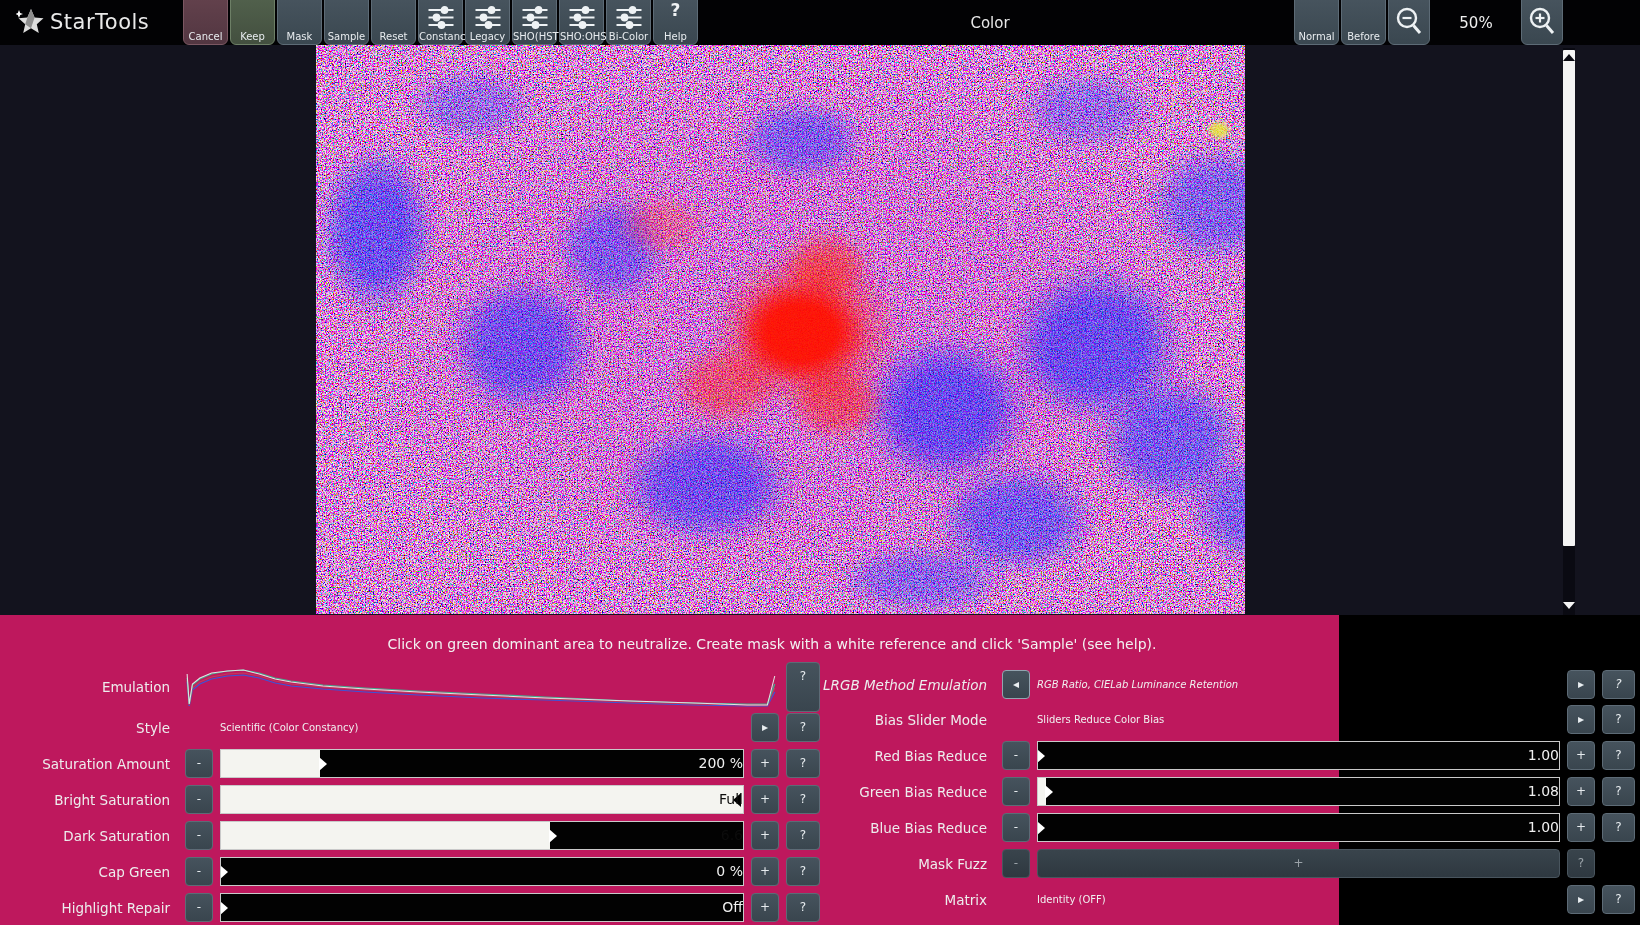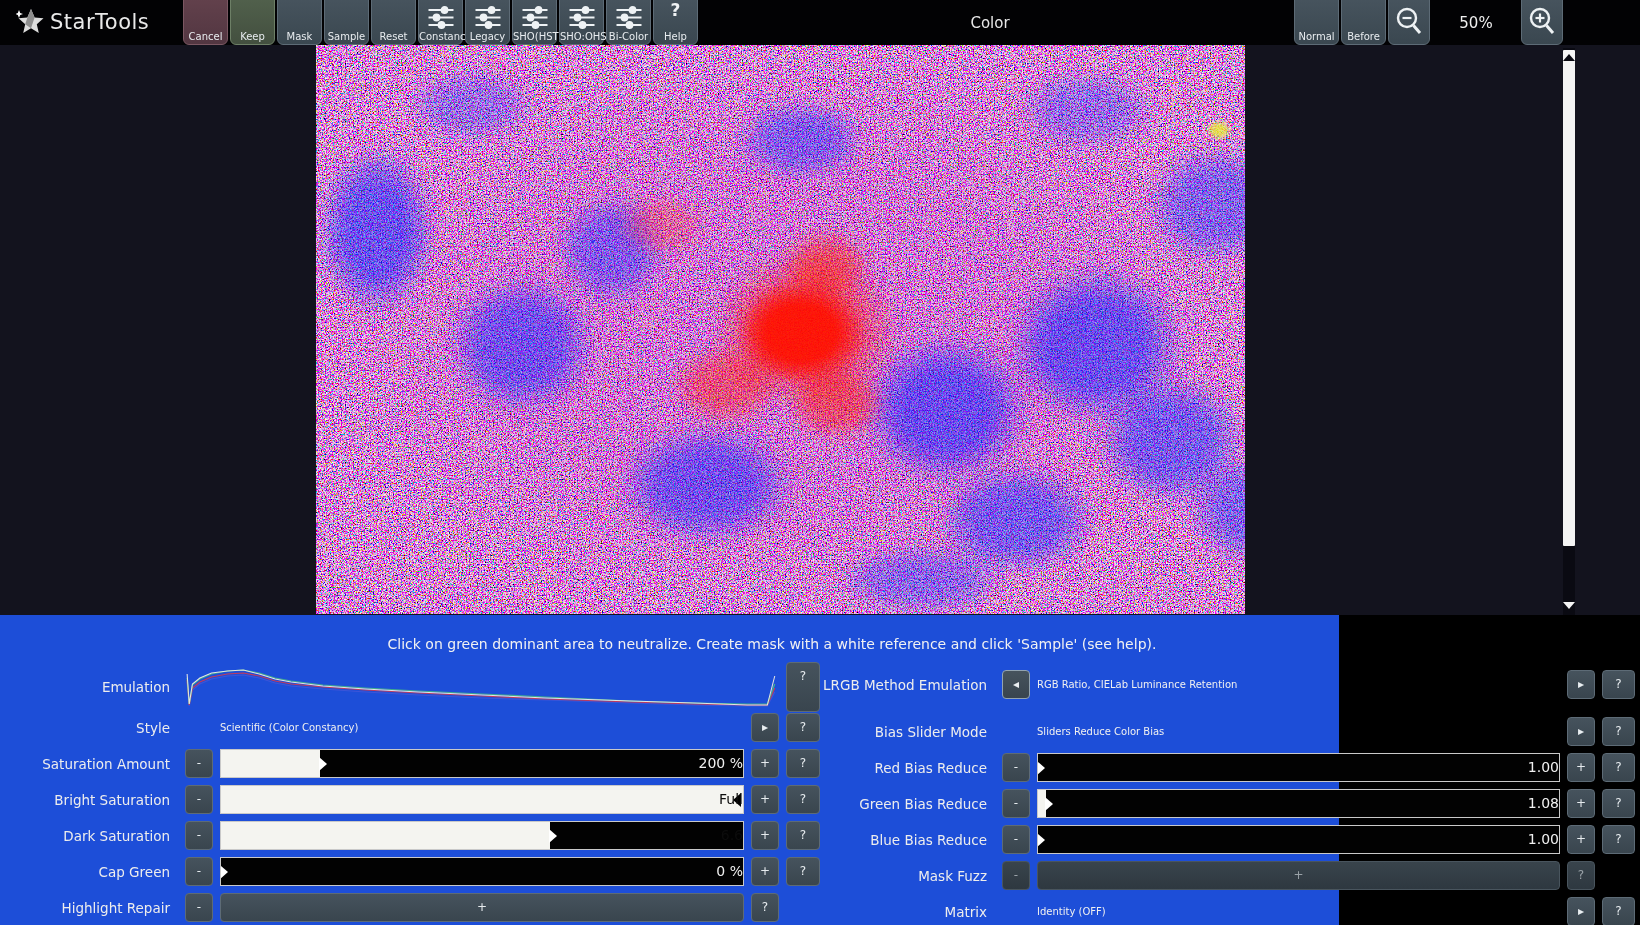--- a/index.html
+++ b/index.html
@@ -51,7 +51,7 @@
   #scroll-down-icon { bottom:6px; border-top:7px solid #f4f4f4; }
 
   
-  #bottom { position:absolute; left:0; top:615px; width:1339px; height:310px; background:#1d4ed8; }
+  #bottom { position:absolute; left:0; top:615px; width:1339px; height:310px; background:#be185d; }
   #instruction { position:absolute; top:21px; left:0; width:1544px; text-align:center;
                  color:#f2f2f2; font-size:14px; }
   .panel { position:absolute; top:47px; width:820px; }

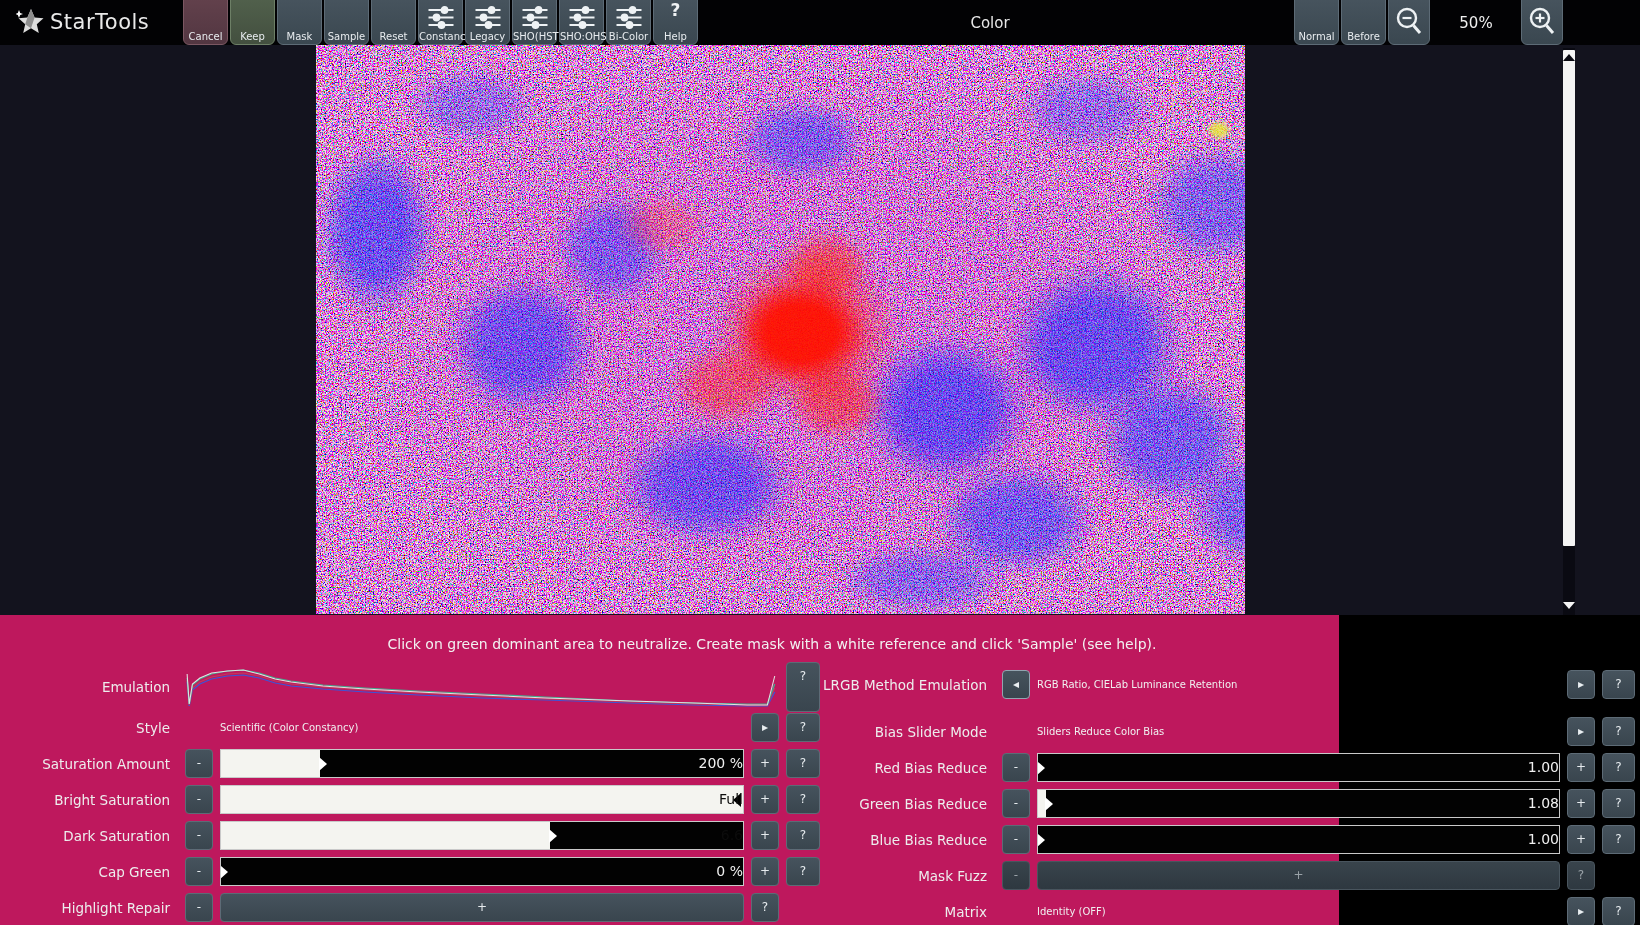--- a/index.html
+++ b/index.html
@@ -85,7 +85,7 @@
               margin-bottom:5px; align-items:stretch; }
   #hist-row .rlabel { align-self:center; }
   #histogram-box { position:relative; }
-  #right-panel .row.first { margin-top:8px; margin-bottom:18px; }
+  #right-panel .row.first { margin-top:8px; margin-bottom:6px;font-style:italic; }
 </style>
 </head>
 <body>

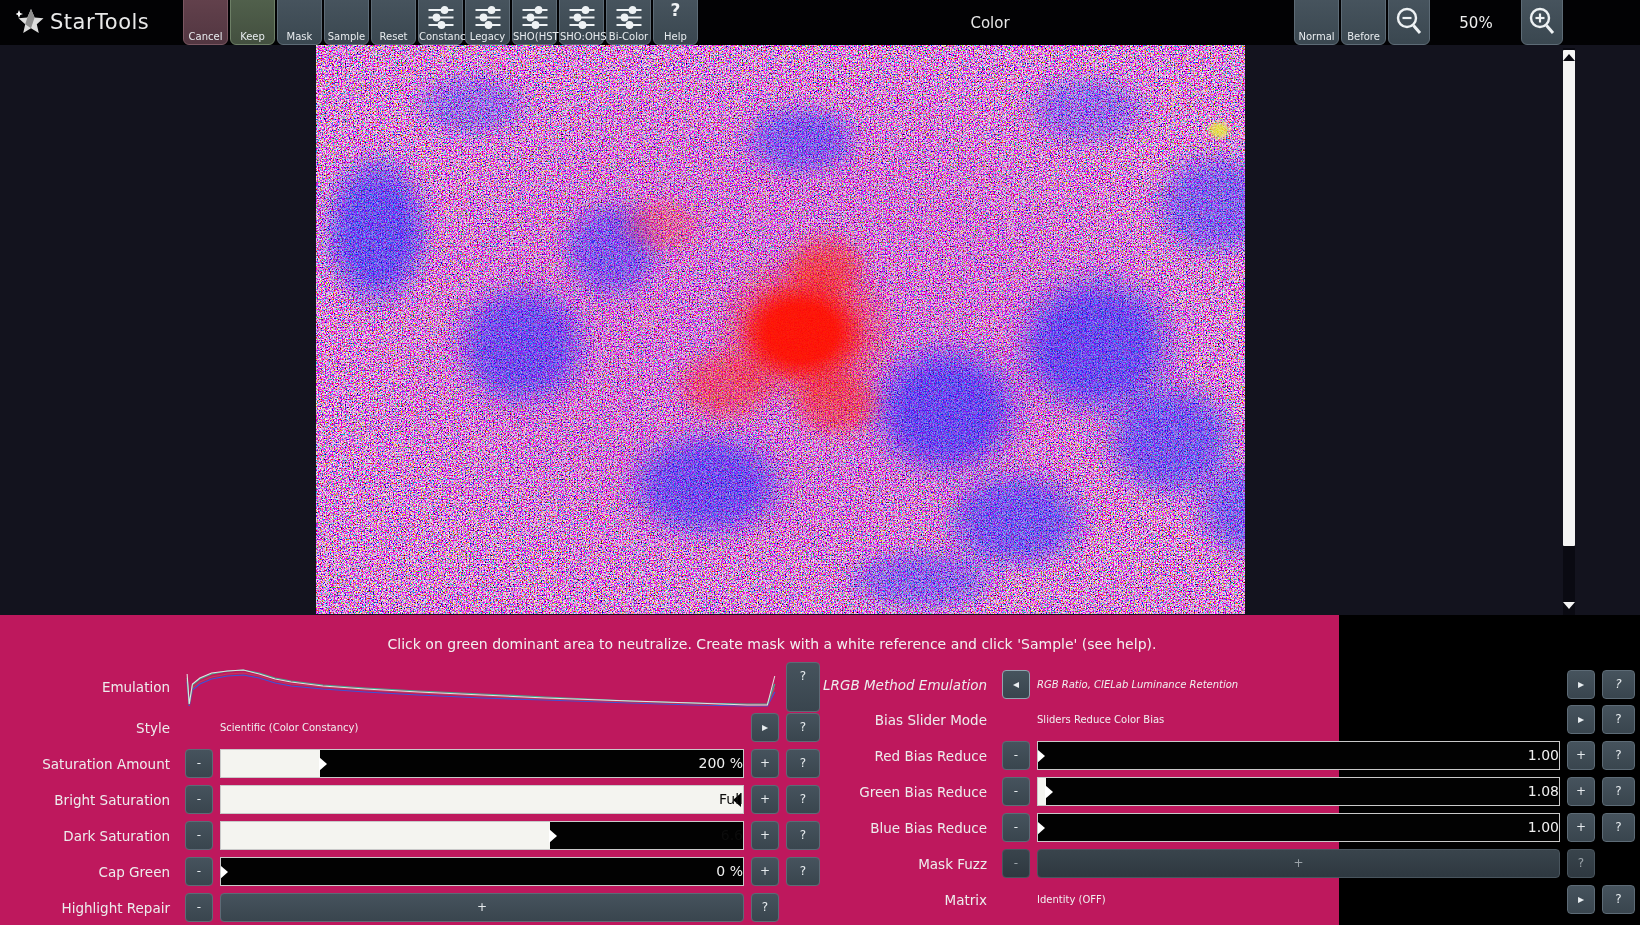--- a/index.html
+++ b/index.html
@@ -339,6 +339,11 @@
           <div class="row">
             <div class="rlabel">Highlight Repair</div>
             <div class="sq">-</div>
+            <div class="track">
+              <div class="fill" style="width: 0%;"></div>
+              <div class="thumb right" style="left: calc(0% - 1px);"></div>
+              <div class="val">Off</div>
+            </div>
             <div class="sq">+</div>
             <div class="sq">?</div>
           </div>

